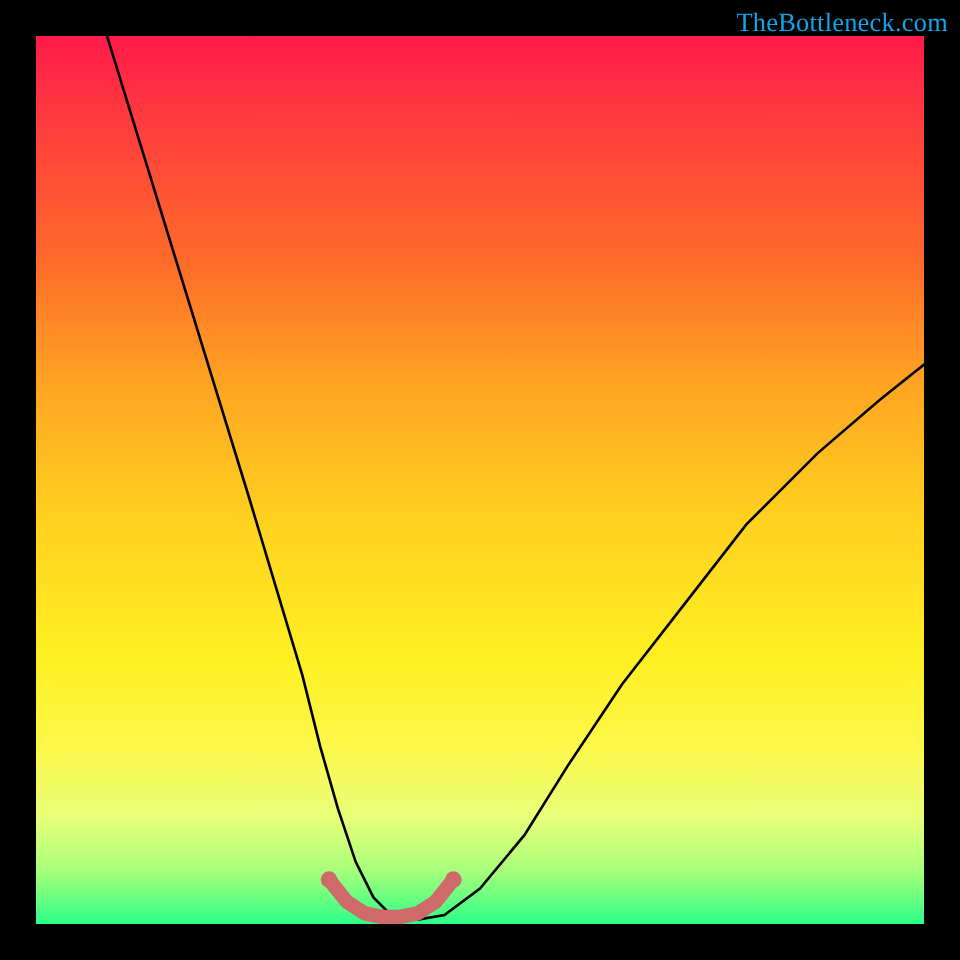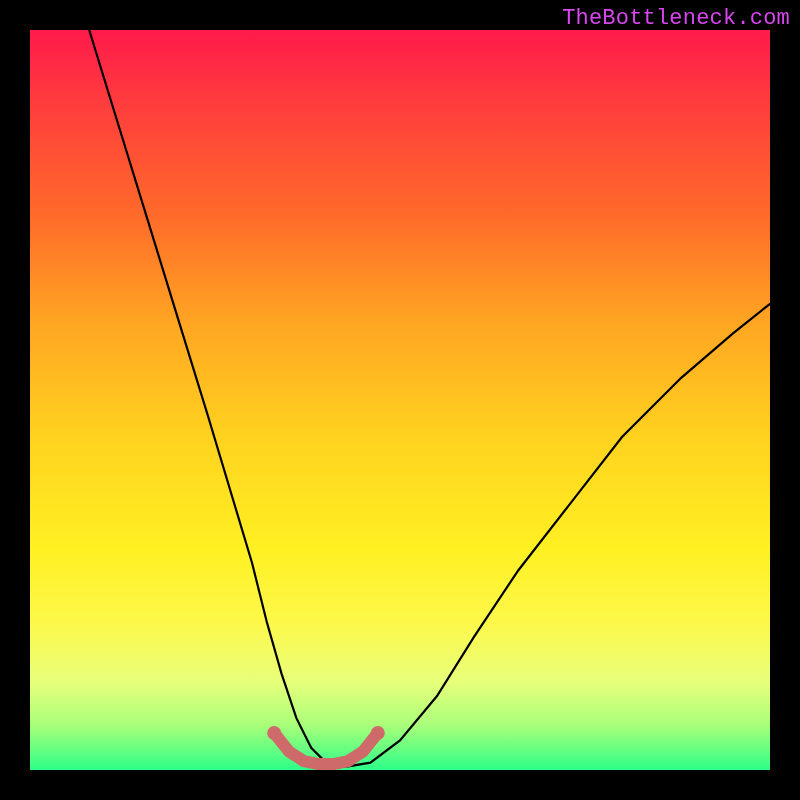--- a/index.html
+++ b/index.html
@@ -40,9 +40,9 @@
     position: absolute;
     top: 6px;
     right: 10px;
-    font-family: Liberation Mono, monospace;
+    font-family: Liberation Serif, serif;
     font-size: 22px;
-    color: #d946ef;
+    color: #0ea5e9;
     letter-spacing: 0.2px;
     user-select: none;
   }

